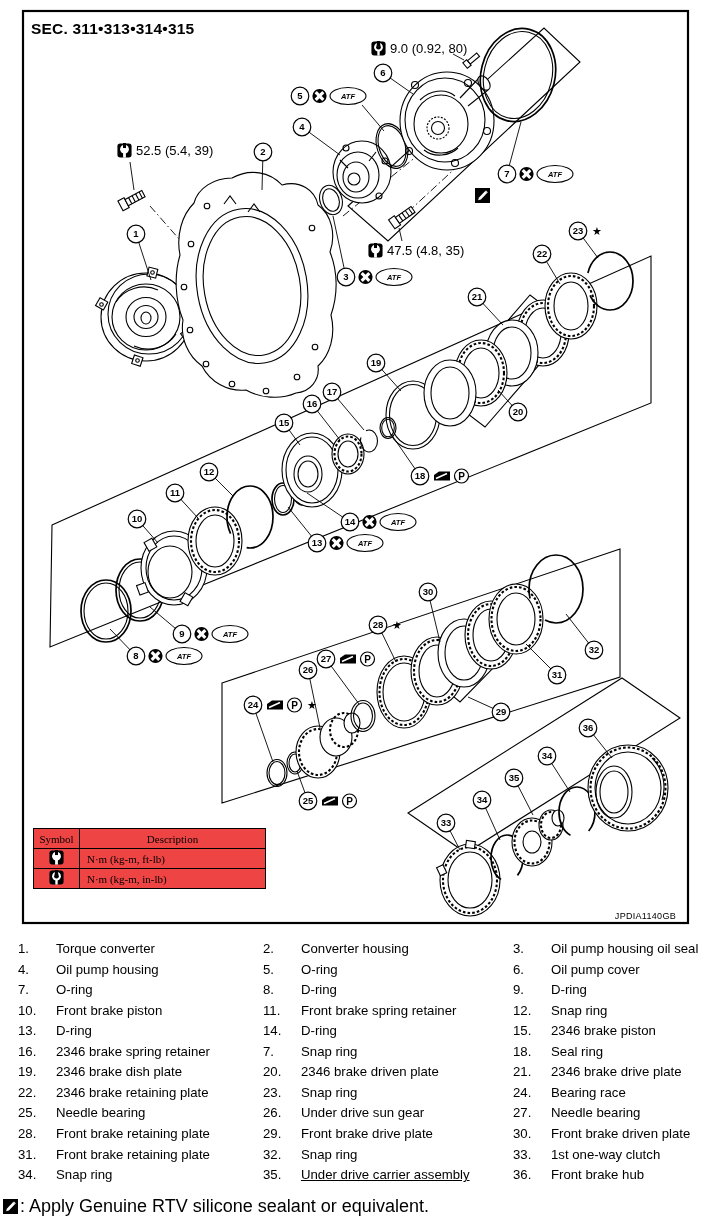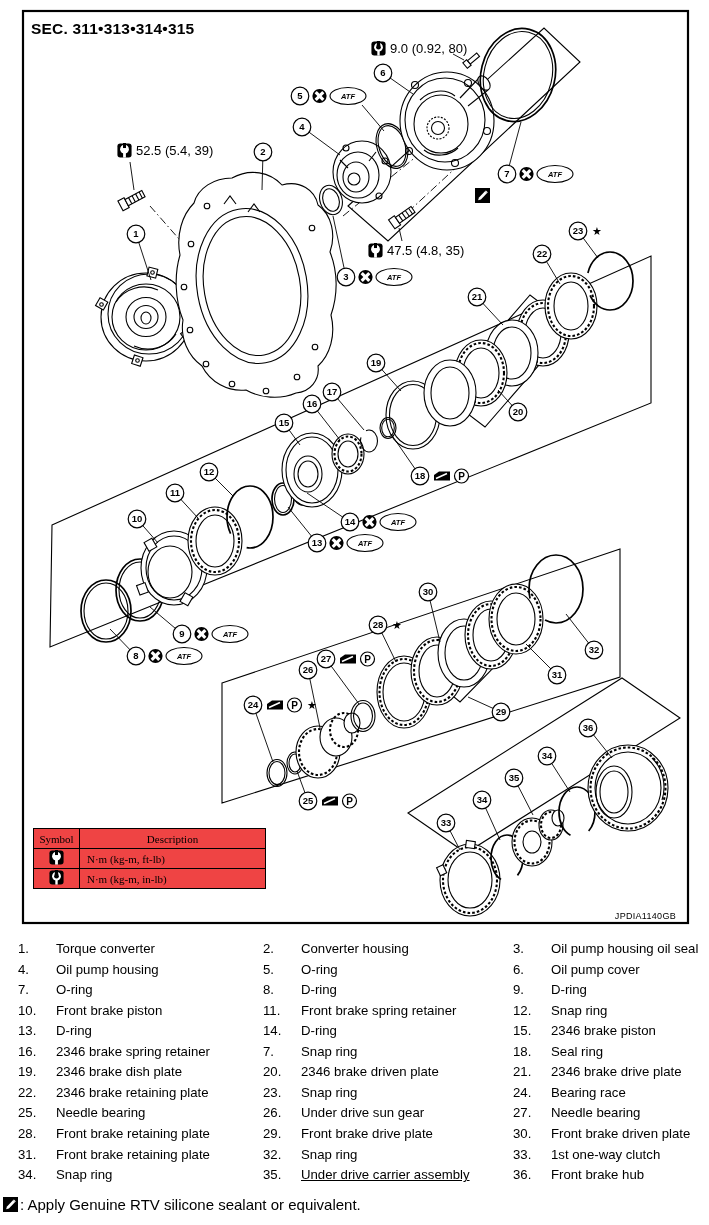--- a/index.html
+++ b/index.html
@@ -26,7 +26,7 @@
   table.legend th.desc-col{text-align:center;padding-left:0;}
   .part-item{position:absolute;font-size:13.2px;white-space:nowrap;margin-left:10px;}
   .pnum{display:inline-block;width:38px;}
-  .footer{position:absolute;left:3px;top:1196px;font-size:15px;display:flex;align-items:center;}
+  .footer{position:absolute;left:3px;top:1196px;font-size:18px;display:flex;align-items:center;}
   .footer svg{margin-right:2px;}
 </style>
 </head>

